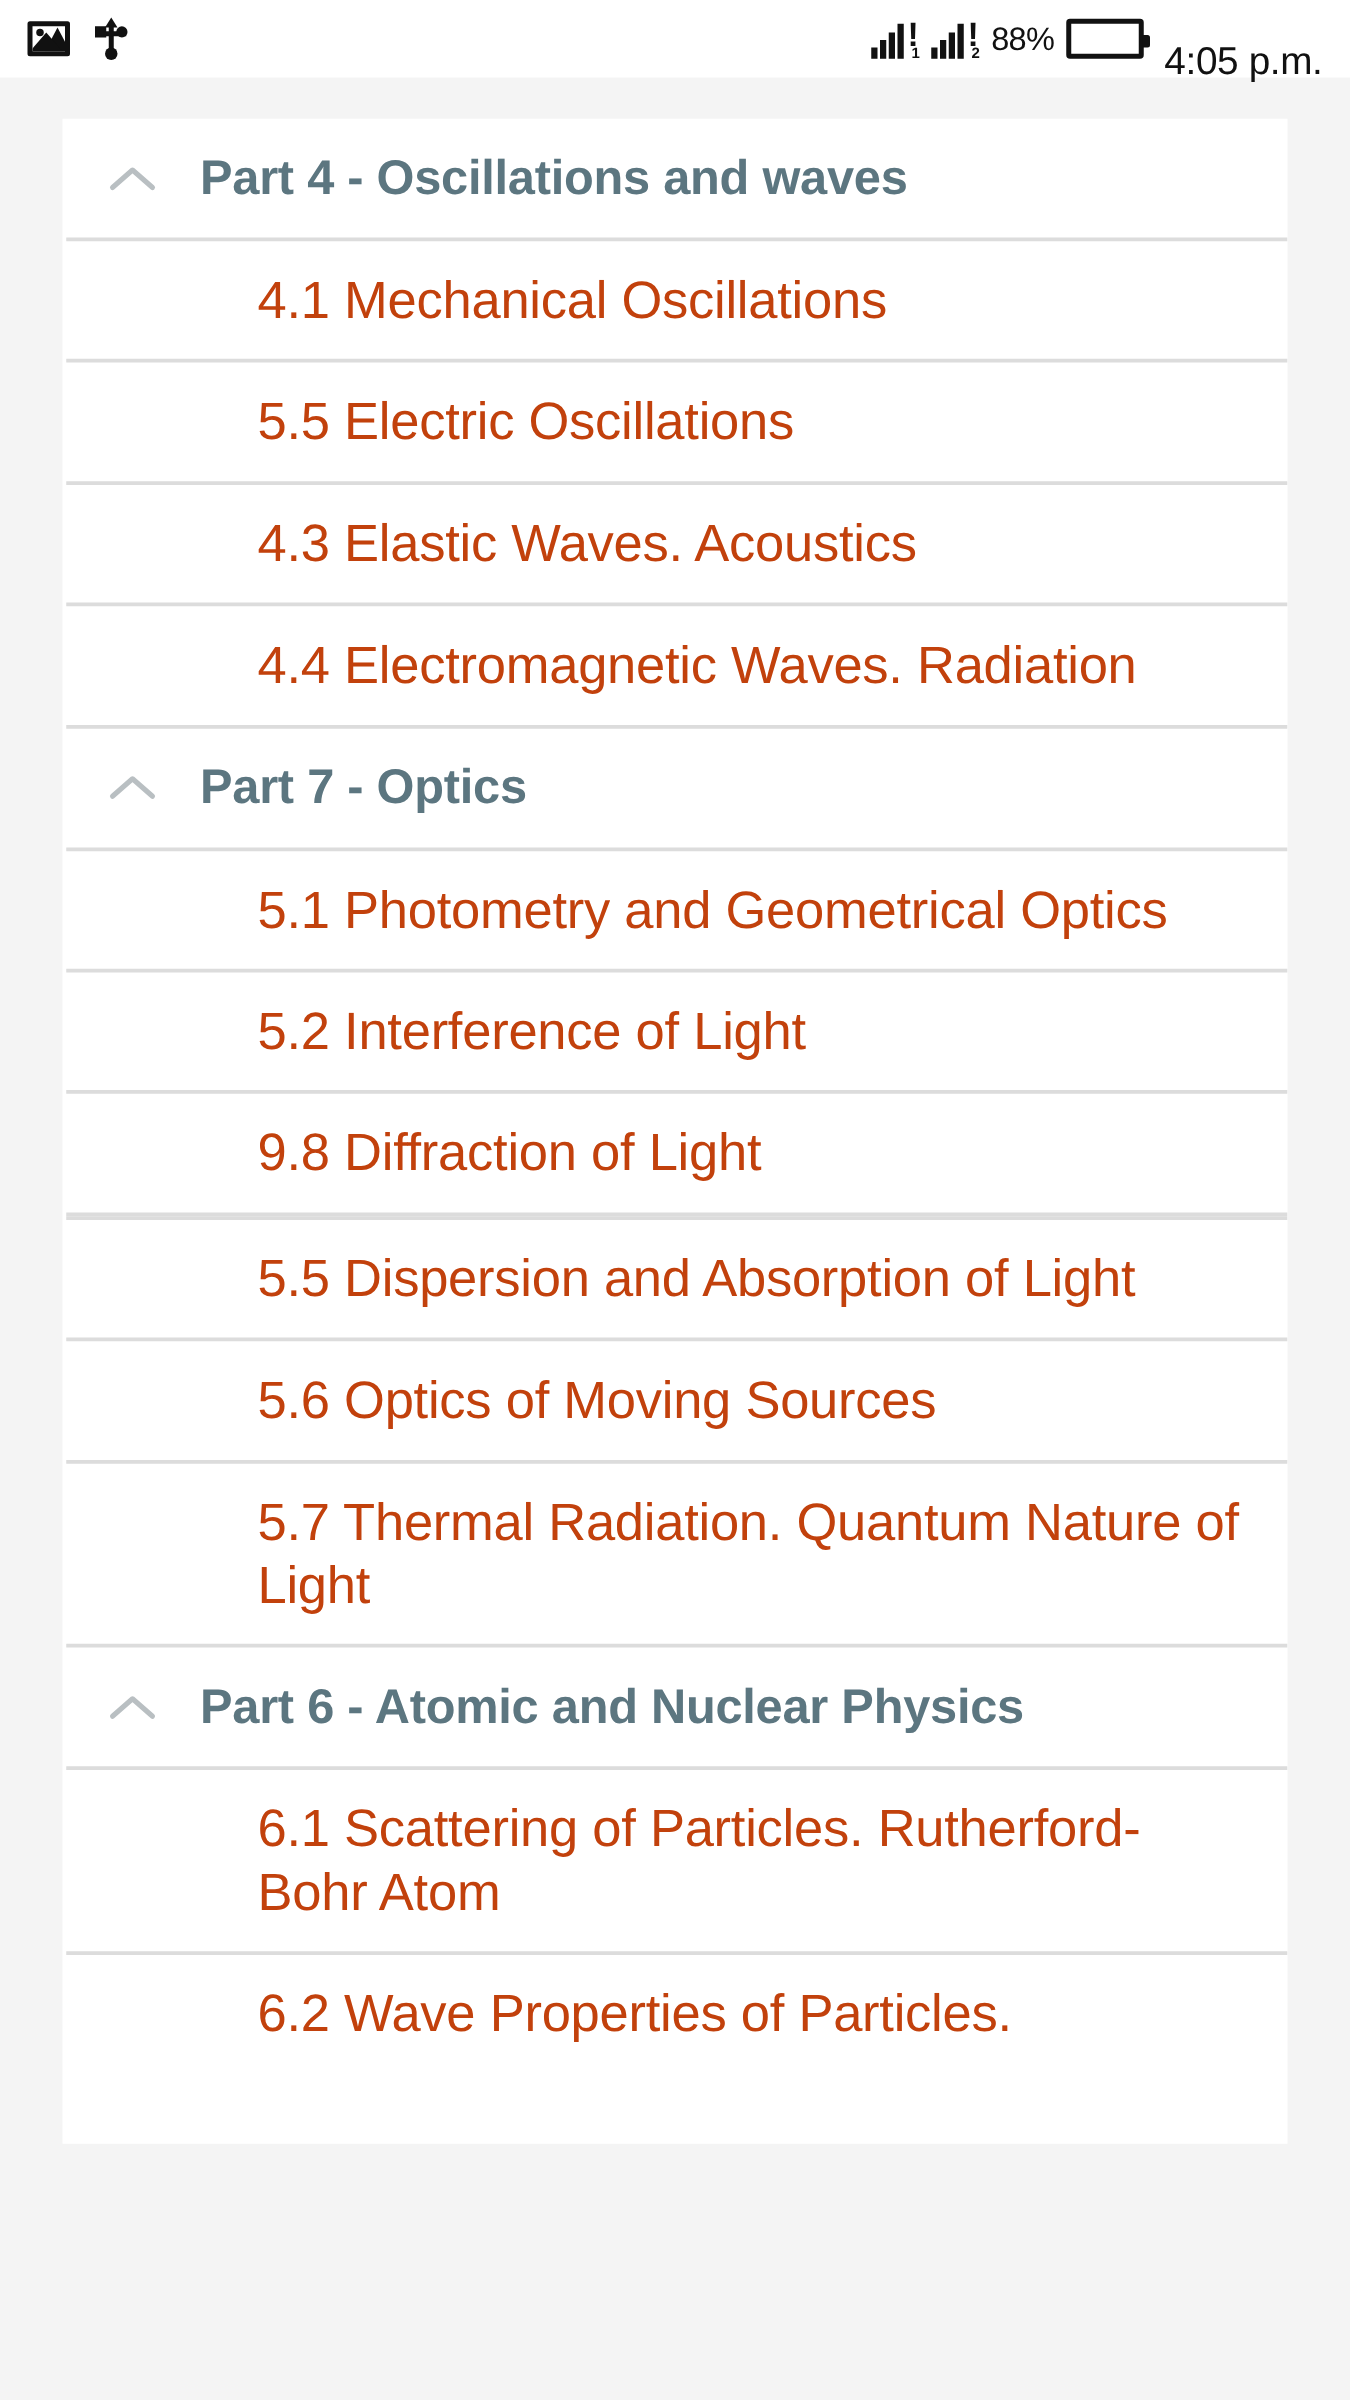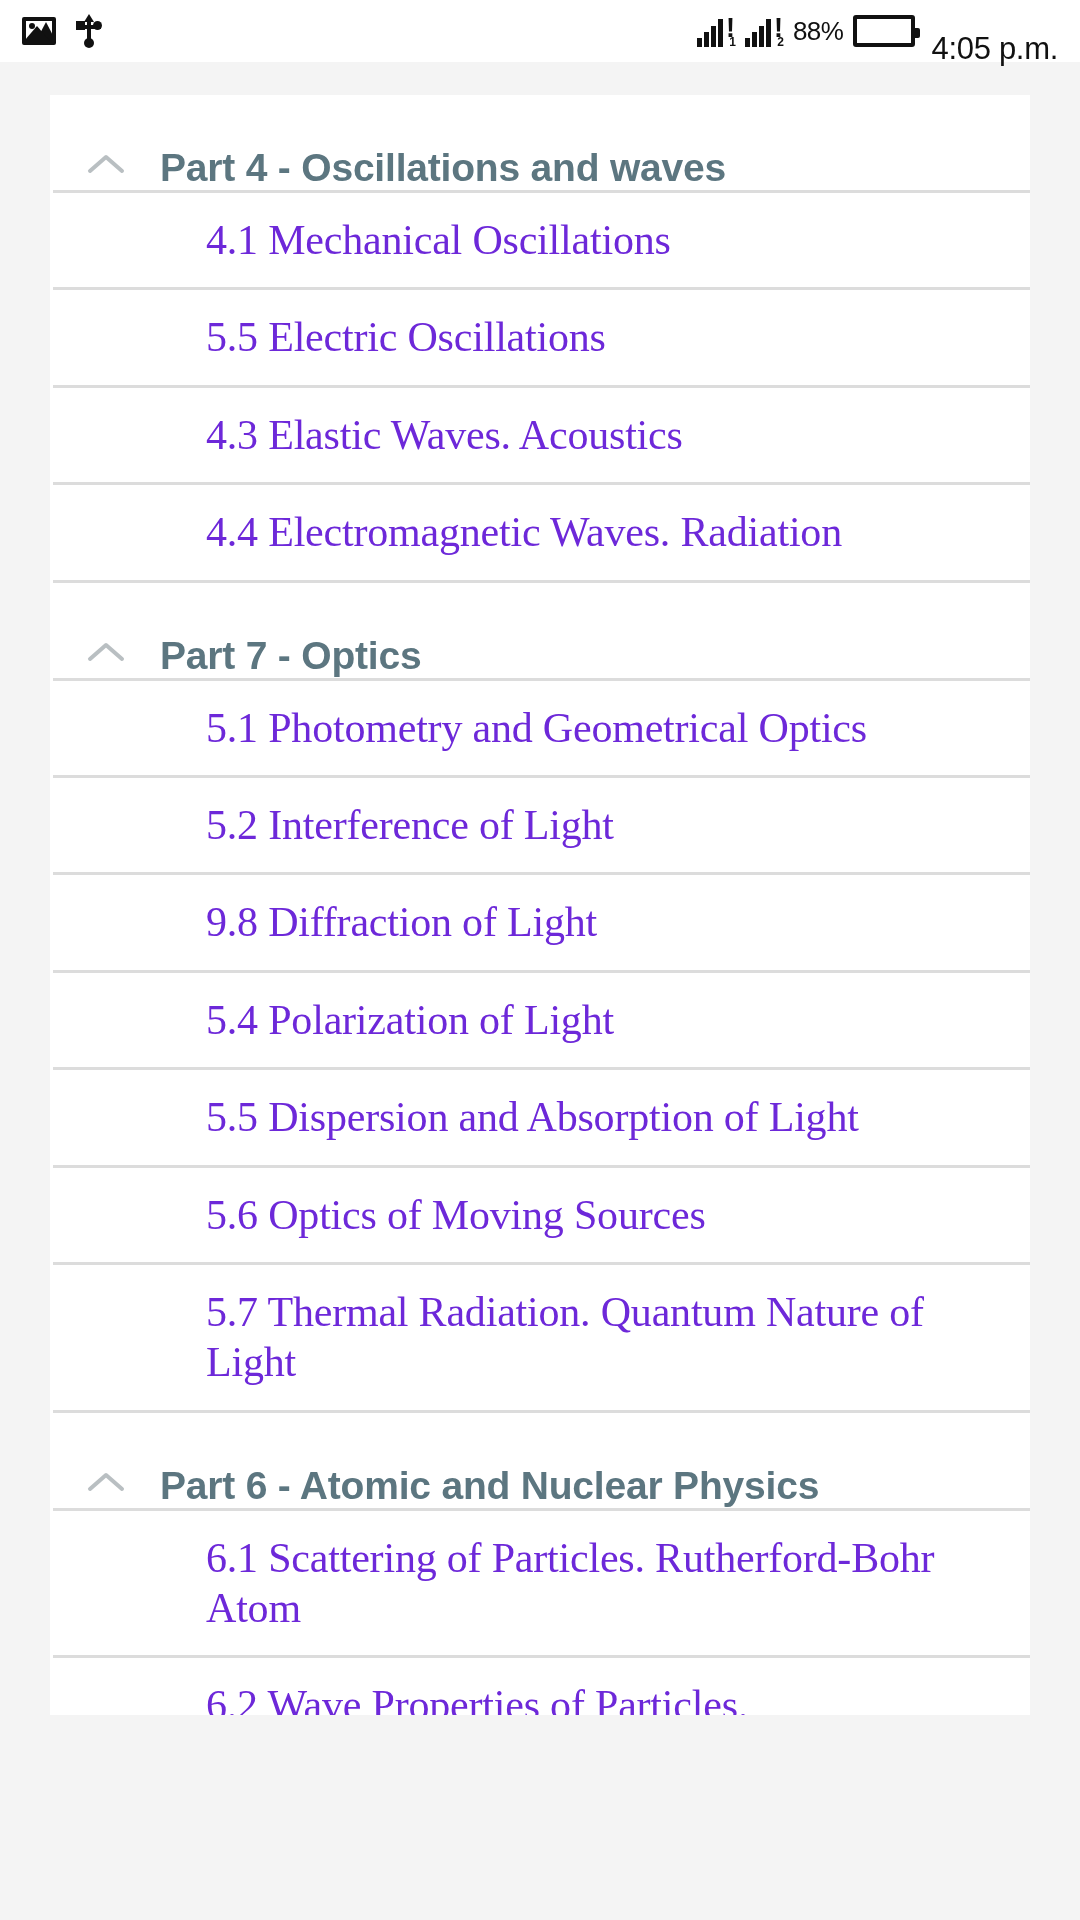--- a/index.html
+++ b/index.html
@@ -117,7 +117,7 @@
   }
 
   .section-header{
-    display:flex; align-items:flex-end;
+    display:flex; align-items:center;
     height:95px;
     padding-left:30px;
   }

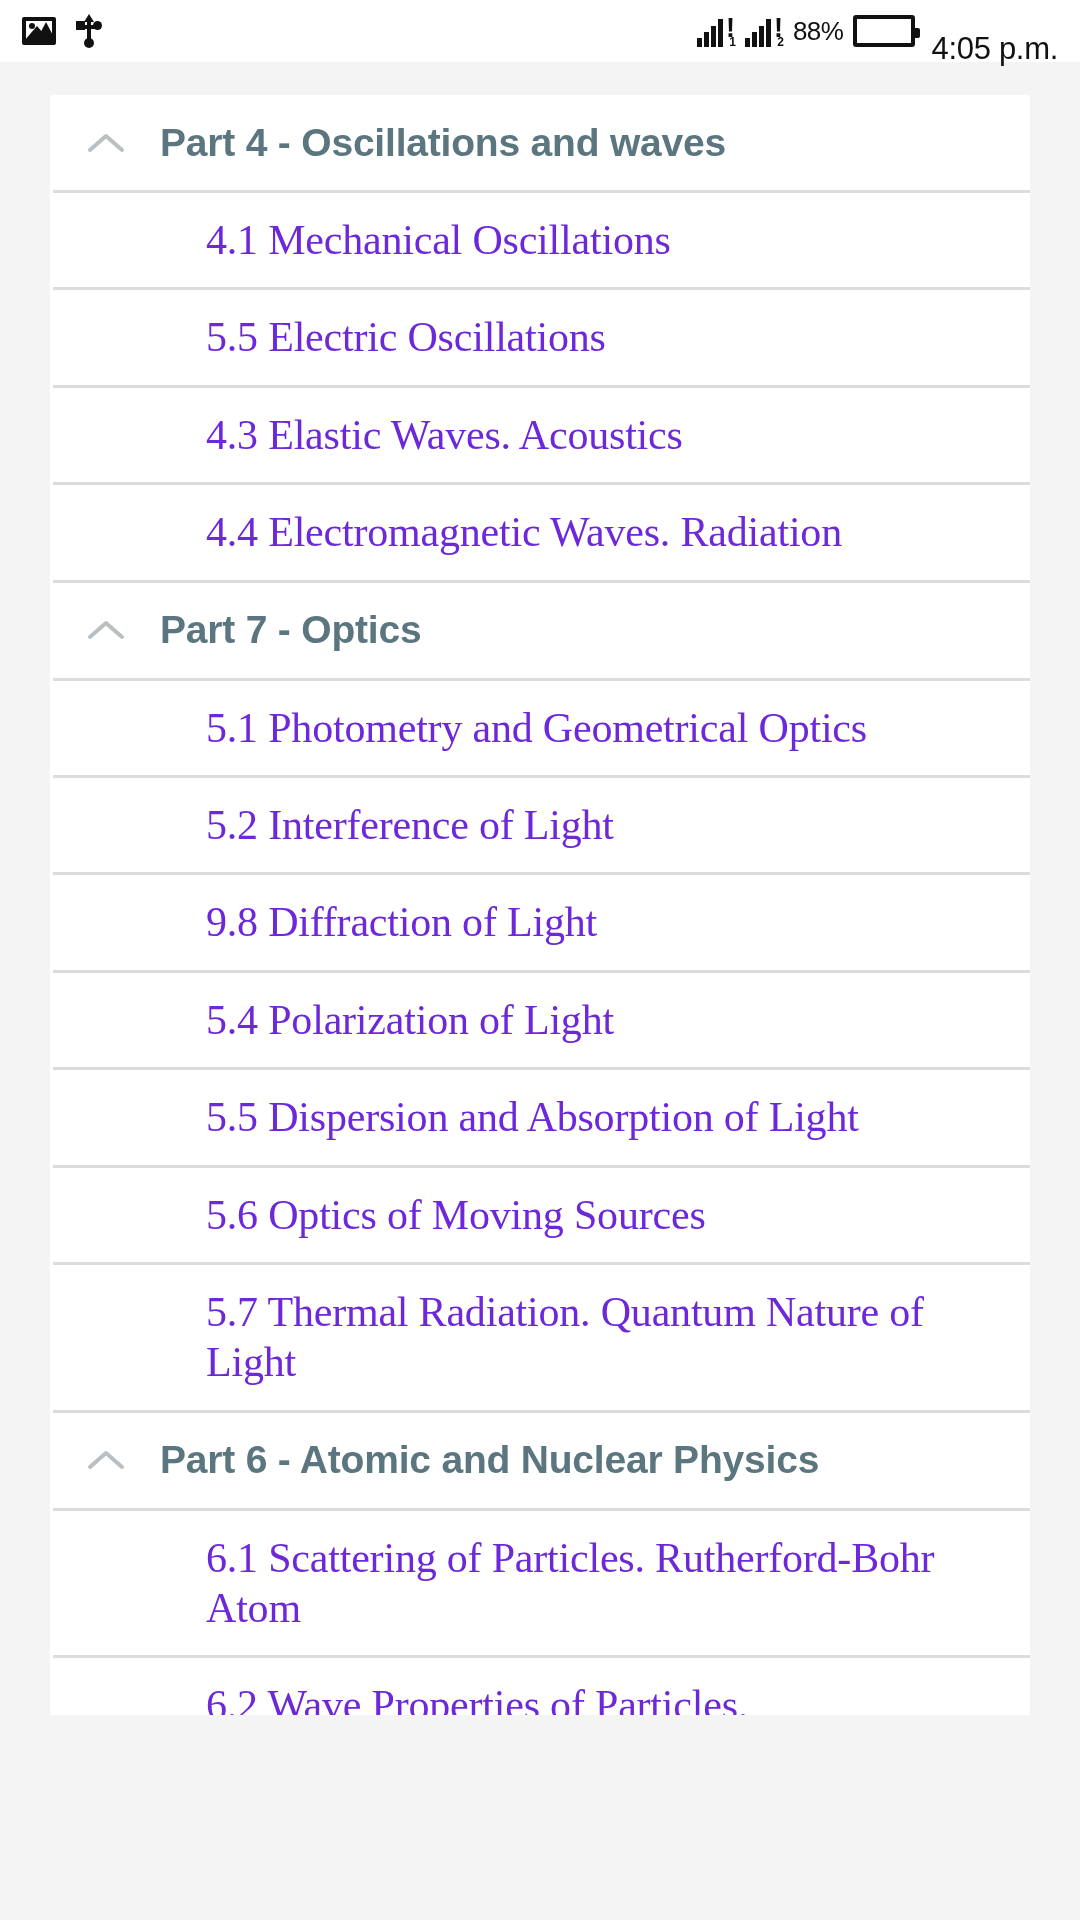--- a/index.html
+++ b/index.html
@@ -140,10 +140,10 @@
 
   .toc-item{
     padding:22px 30px 22px 156px;
-    font-family:Liberation Serif, serif;
+    font-family:Liberation Sans, sans-serif;
     font-size:42px;
     line-height:1.20;
-    color:#6d28d9;
+    color:#c2410c;
     letter-spacing:-0.2px;
   }
 </style>

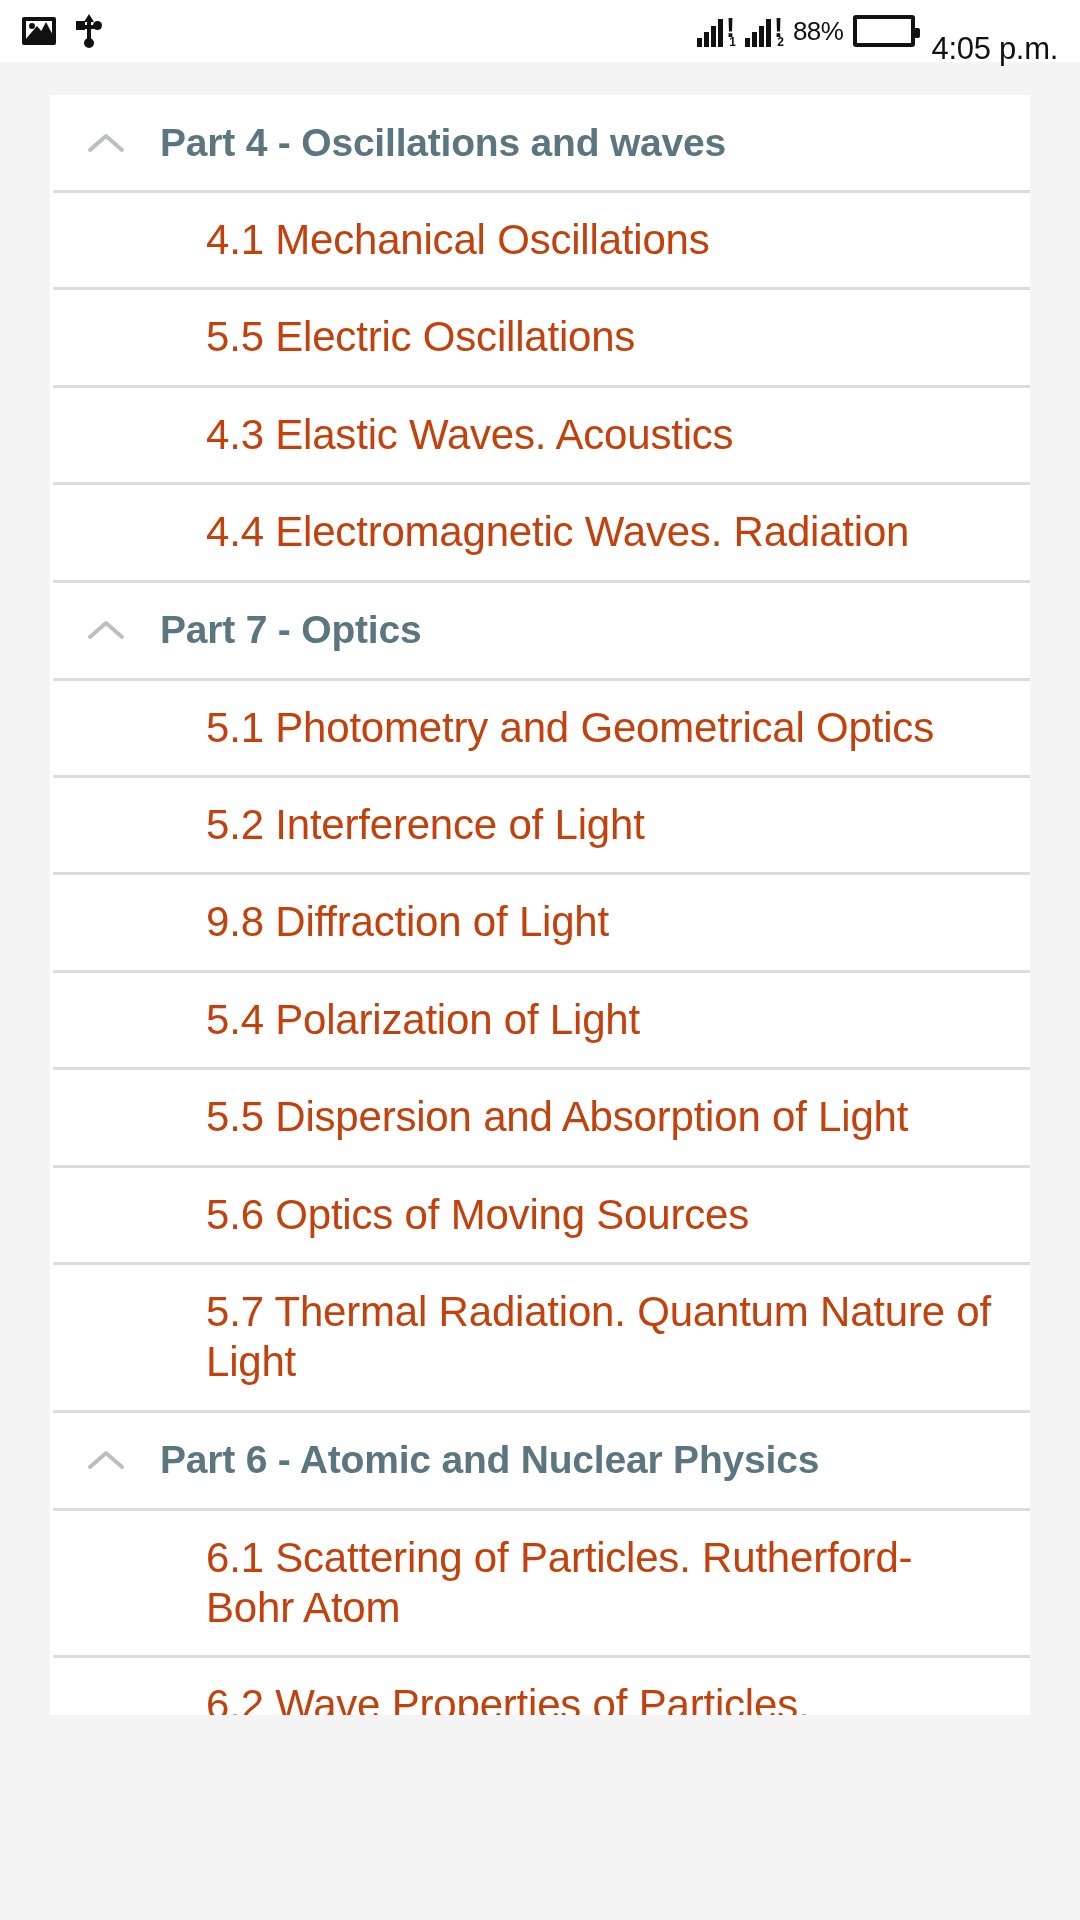--- a/index.html
+++ b/index.html
@@ -221,7 +221,6 @@
       <div class="divider"></div>
       <div class="toc-item">9.8 Diffraction of Light</div>
       <div class="divider"></div>
-      <div class="toc-item">5.4 Polarization of Light</div>
       <div class="divider"></div>
       <div class="toc-item">5.5 Dispersion and Absorption of Light</div>
       <div class="divider"></div>

